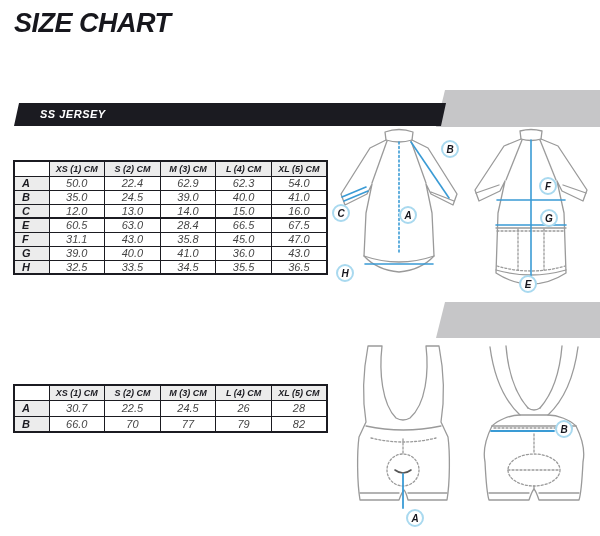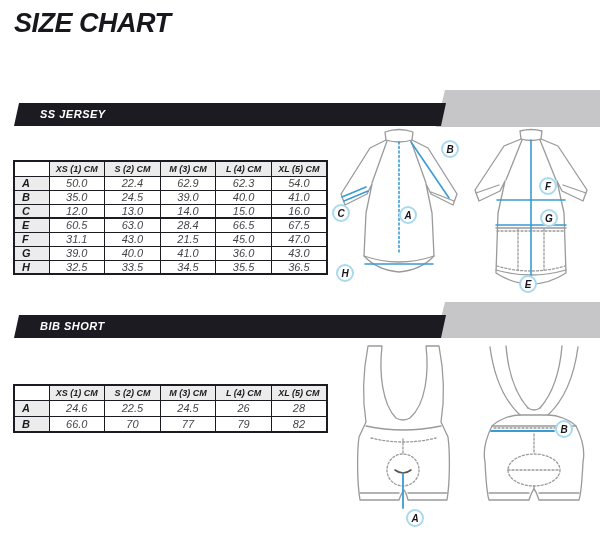--- a/index.html
+++ b/index.html
@@ -123,7 +123,7 @@
           <th class="rowlabel">F</th>
           <td>31.1</td>
           <td>43.0</td>
-          <td>21.5</td>
+          <td>35.8</td>
           <td>45.0</td>
           <td>47.0</td>
         </tr>

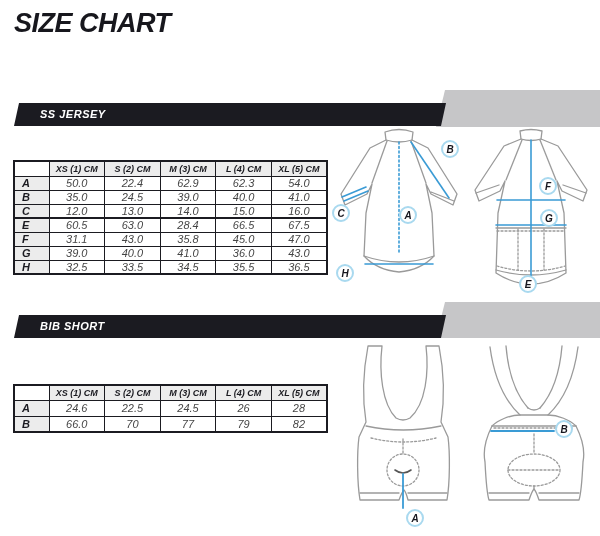--- a/index.html
+++ b/index.html
@@ -198,9 +198,6 @@
   </div>
 
   <div class="banner-gray" style="left:436px; top:302px; height:36px;"></div>
-  <div class="banner-black" style="top:315px;">
-    <span class="banner-label">BIB SHORT</span>
-  </div>
 
   <table class="size-table" id="bib-table" style="top:384px;">
     <thead>

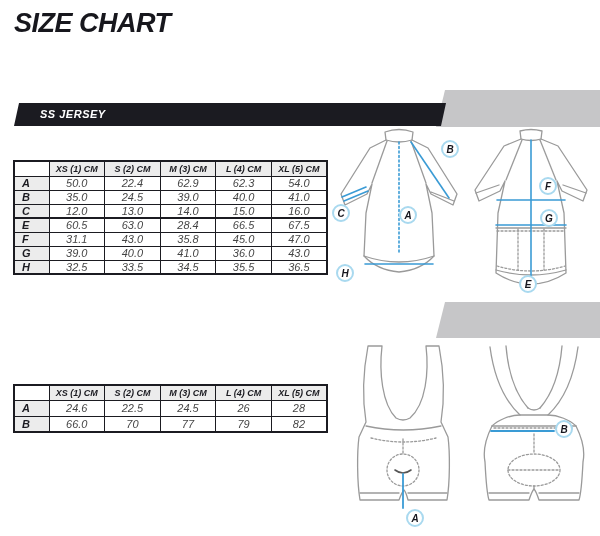--- a/index.html
+++ b/index.html
@@ -213,7 +213,7 @@
     <tbody>
         <tr>
           <th class="rowlabel">A</th>
-          <td>24.6</td>
+          <td>30.7</td>
           <td>22.5</td>
           <td>24.5</td>
           <td>26</td>

